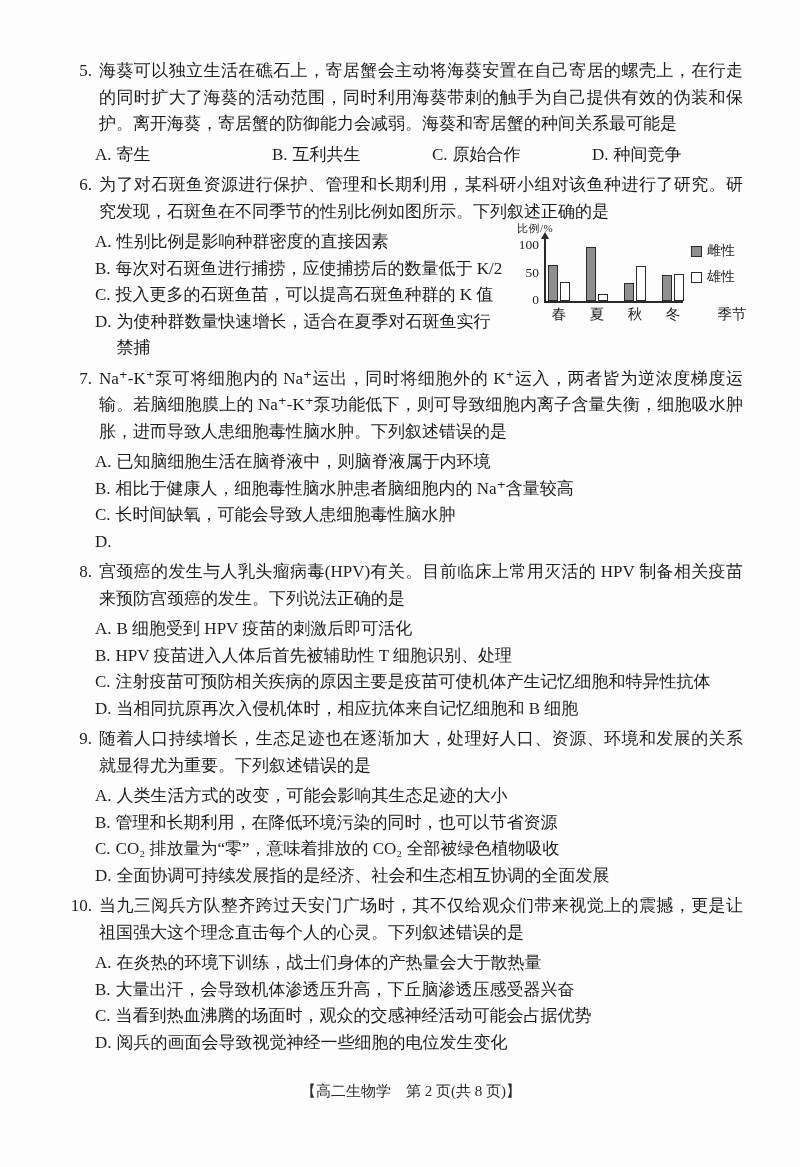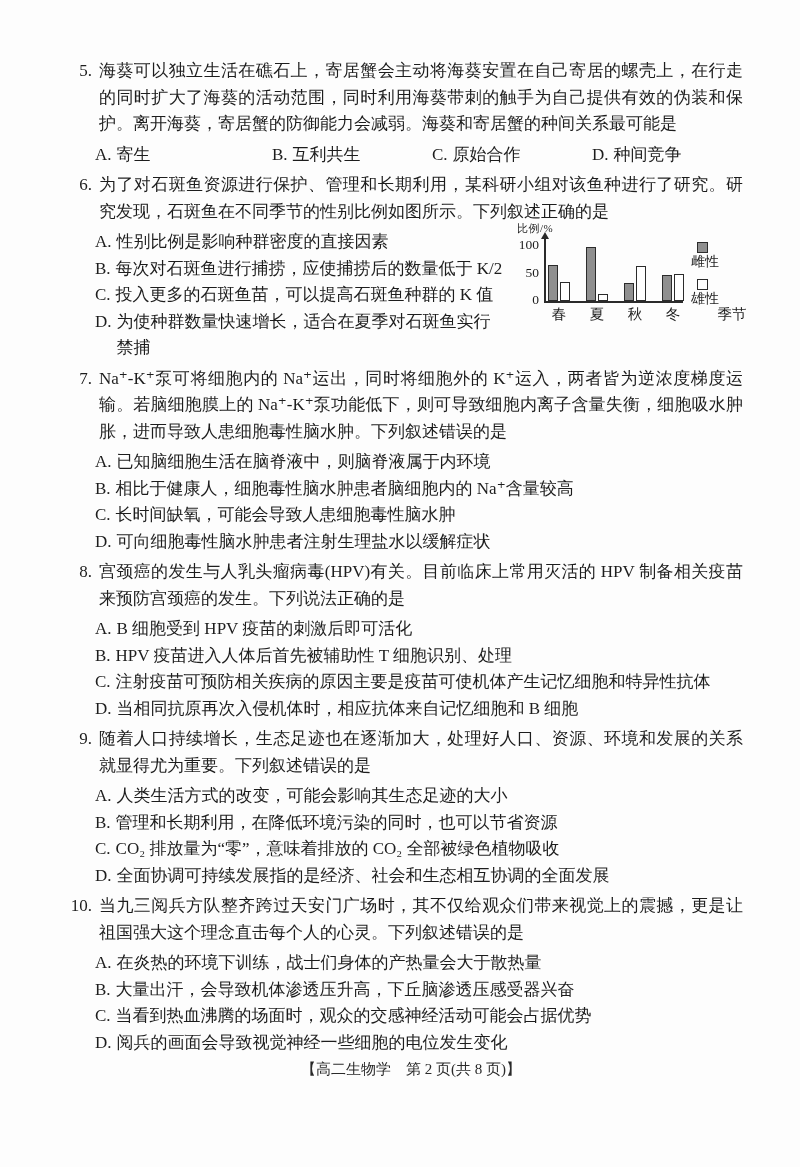--- a/index.html
+++ b/index.html
@@ -42,7 +42,7 @@
   .bar{background:#8f8f8f;border:1.3px solid #2b2b2b;box-sizing:border-box;}
   .bar.open{background:#ffffff;}
   .chart-legend{position:absolute;left:180px;top:20px;}
-  .lg-row{display:flex;align-items:center;margin-bottom:8px;flex-direction:column;}
+  .lg-row{display:flex;align-items:center;margin-bottom:8px;}
   .lg-swatch{width:11px;height:11px;border:1.4px solid #2b2b2b;background:#8f8f8f;display:inline-block;margin-right:5px;box-sizing:border-box;}
   .lg-swatch.open{background:#ffffff;}
   .footer{

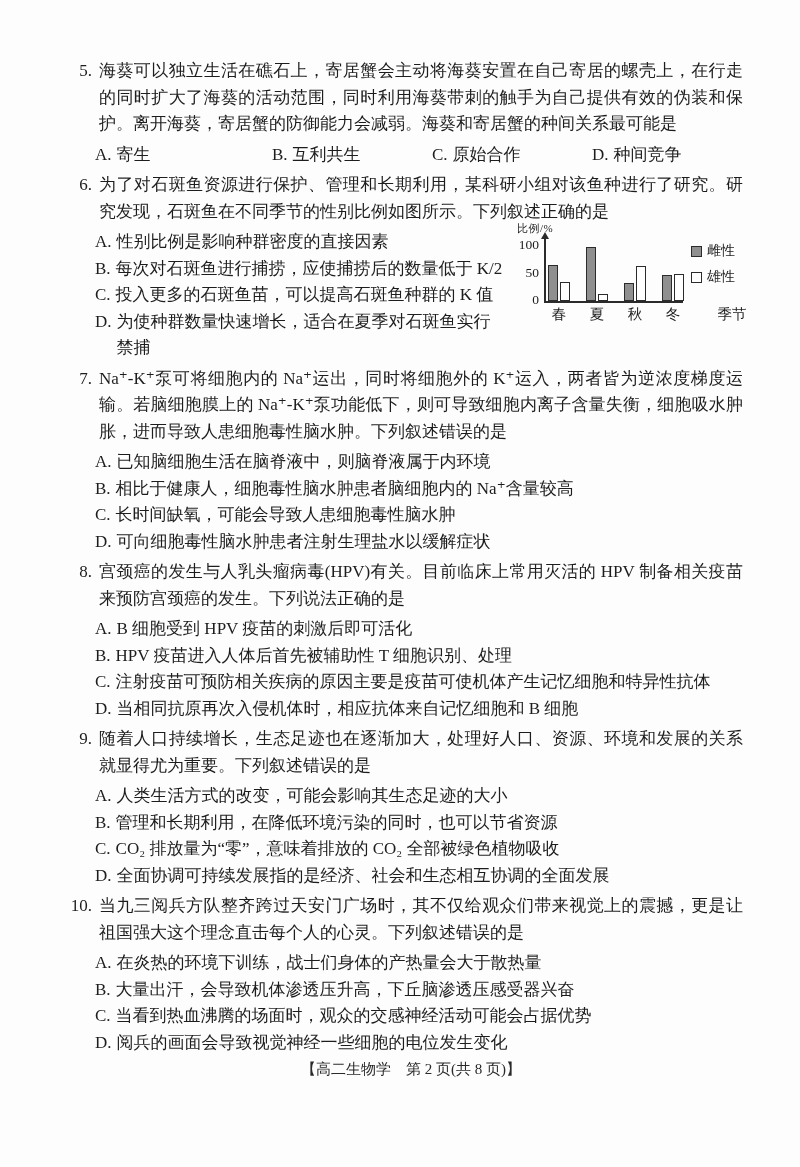--- a/index.html
+++ b/index.html
@@ -154,7 +154,6 @@
           </div>
         <div class="opt">
             <span class="olabel">D.</span>
-            <span>可向细胞毒性脑水肿患者注射生理盐水以缓解症状</span>
           </div>
       </div>
     </div>

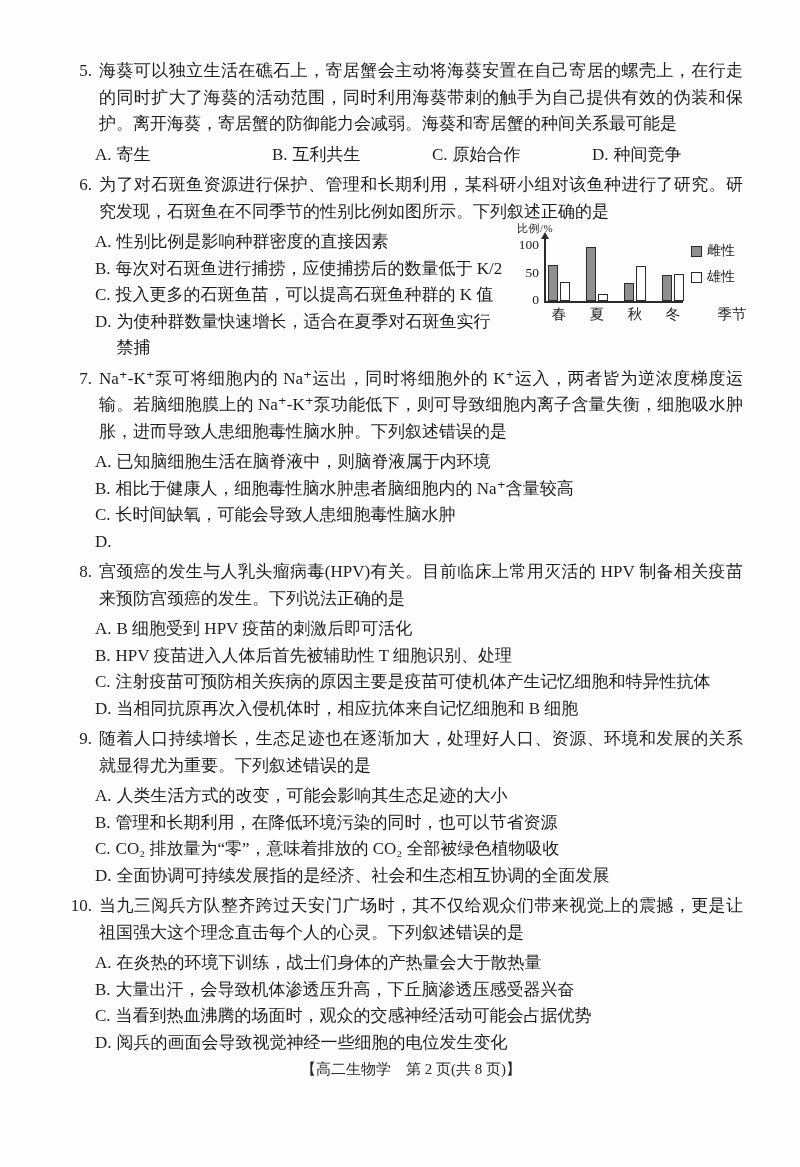--- a/index.html
+++ b/index.html
@@ -46,7 +46,7 @@
   .lg-swatch{width:11px;height:11px;border:1.4px solid #2b2b2b;background:#8f8f8f;display:inline-block;margin-right:5px;box-sizing:border-box;}
   .lg-swatch.open{background:#ffffff;}
   .footer{
-    text-align:center;font-size:15px;color:#2a2a2a;
+    margin-top:22px;text-align:center;font-size:15px;color:#2a2a2a;
     margin-left:-20px;
   }
 </style>

